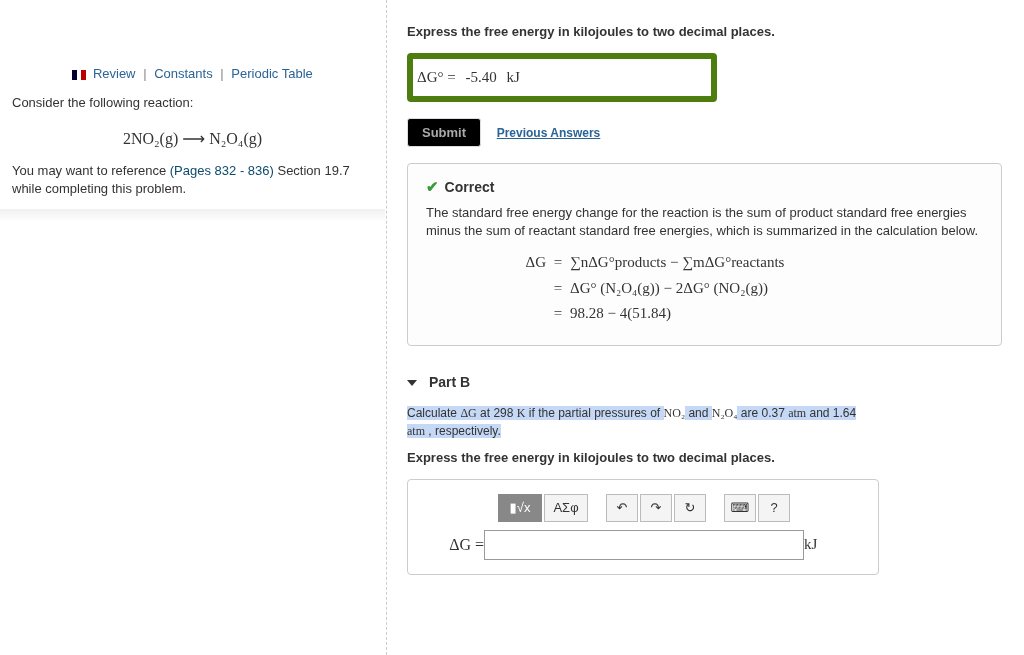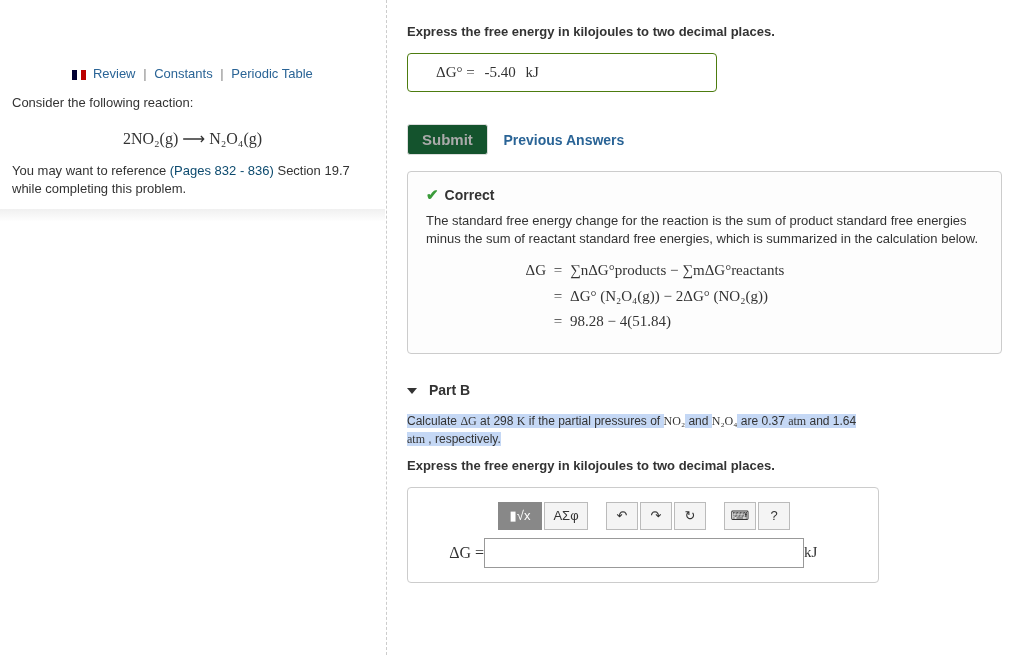--- a/index.html
+++ b/index.html
@@ -80,13 +80,13 @@
     margin-bottom: 14px;
   }
   .answer-box {
-    border: 1px solid #4d7c0f;
+    border: 6px solid #4d7c0f;
     border-radius: 4px;
-    padding: 10px 28px;
+    padding: 10px 4px;
     width: 310px;
     font-family: 'Times New Roman', serif;
     font-size: 15px;
-    margin-bottom: 32px;
+    margin-bottom: 16px;
   }
   .answer-box .val { margin-left: 6px; }
   .submit-row { margin-bottom: 16px; }

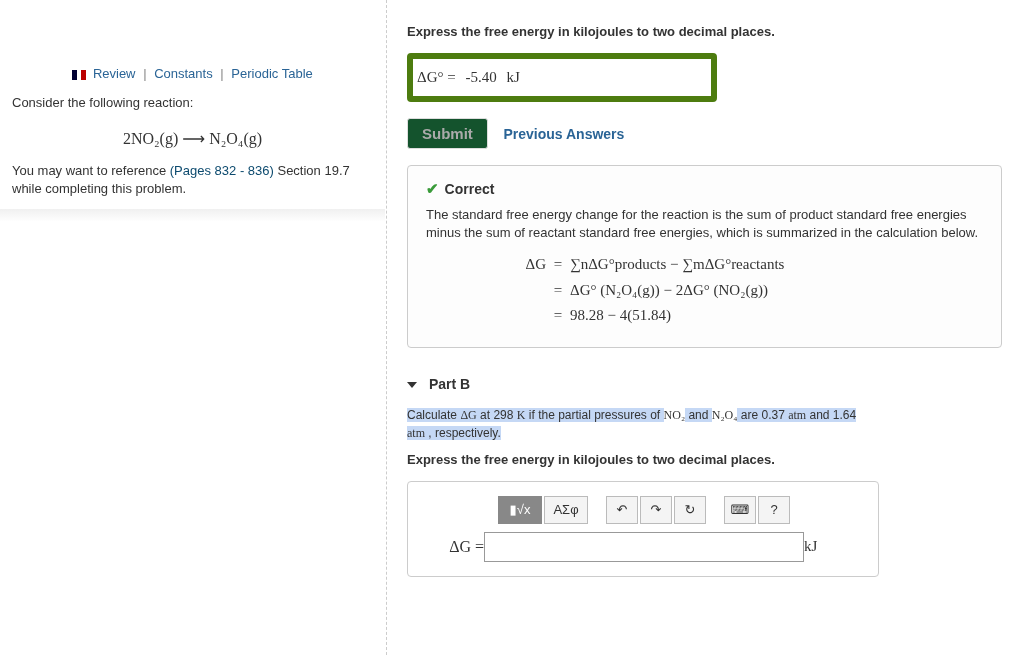--- a/index.html
+++ b/index.html
@@ -92,12 +92,12 @@
   .submit-row { margin-bottom: 16px; }
   .submit-btn {
     display:inline-block;
-    background:#14532d;
+    background:#000000;
     color:#aaa;
     border:1px solid #ddd;
     border-radius:3px;
     padding:6px 14px;
-    font-size:15px;
+    font-size:13px;
     font-weight:bold;
     margin-right:12px;
   }

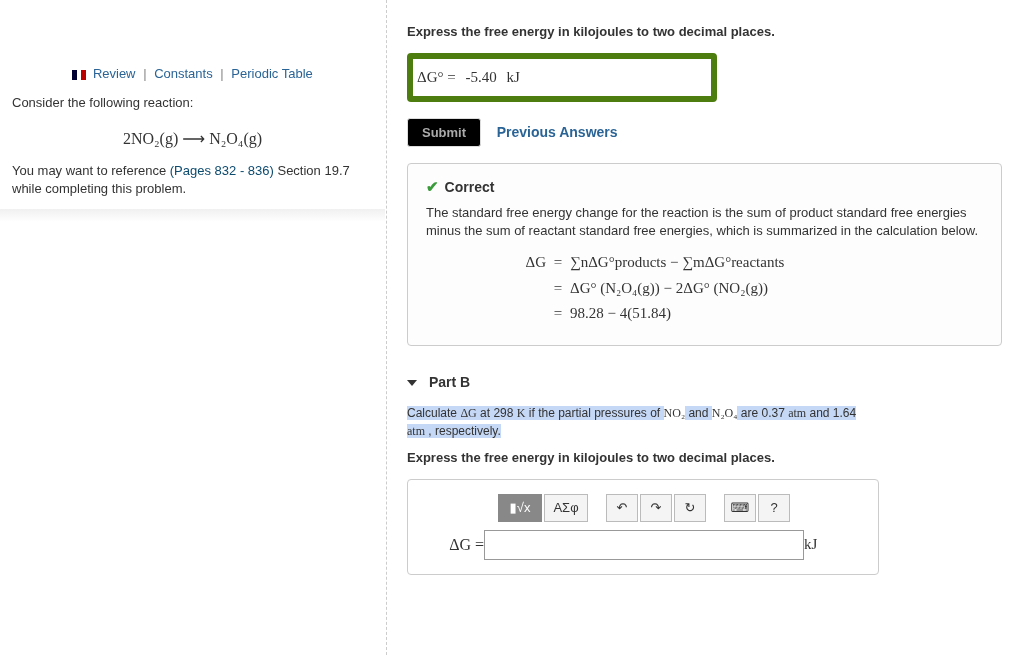--- a/index.html
+++ b/index.html
@@ -101,7 +101,7 @@
     font-weight:bold;
     margin-right:12px;
   }
-  .prev-link { color:#2a6496; font-weight:bold; font-size:14px; cursor:pointer; }
+  .prev-link { color:#2a6496; text-decoration: underline; font-weight:bold; font-size:12px; cursor:pointer; }
 
   .feedback {
     border:1px solid #ccc;

